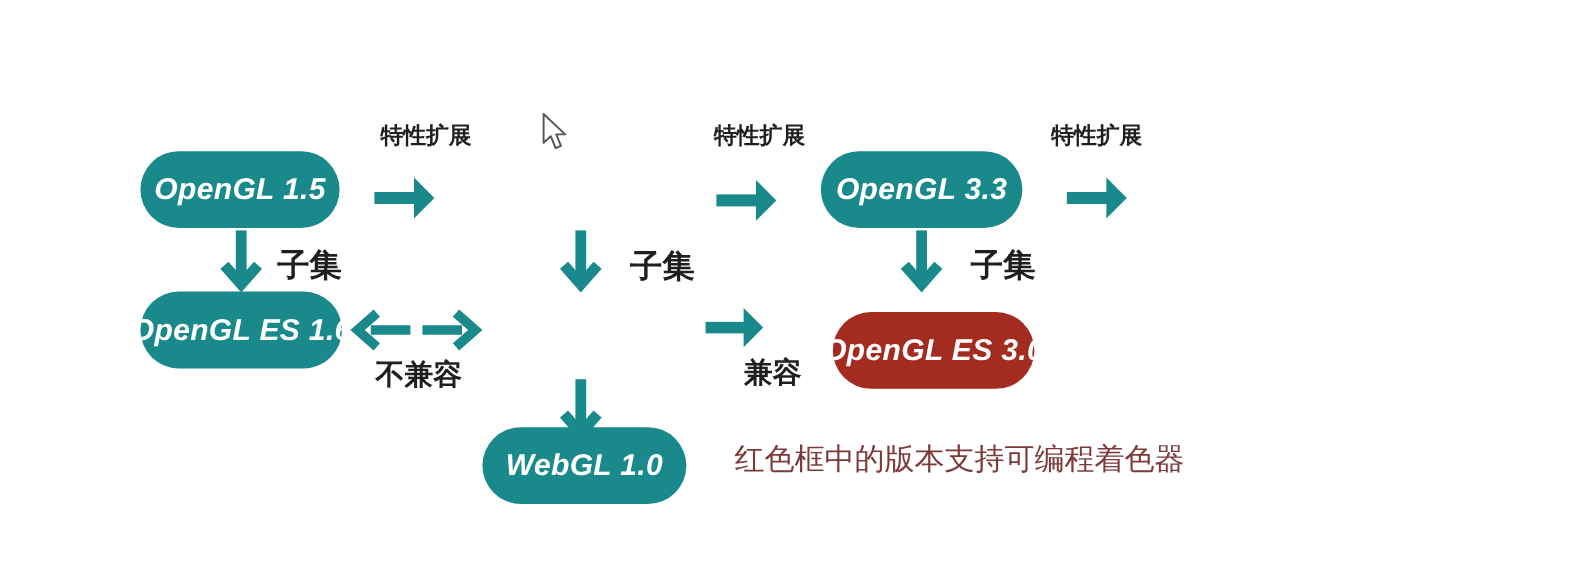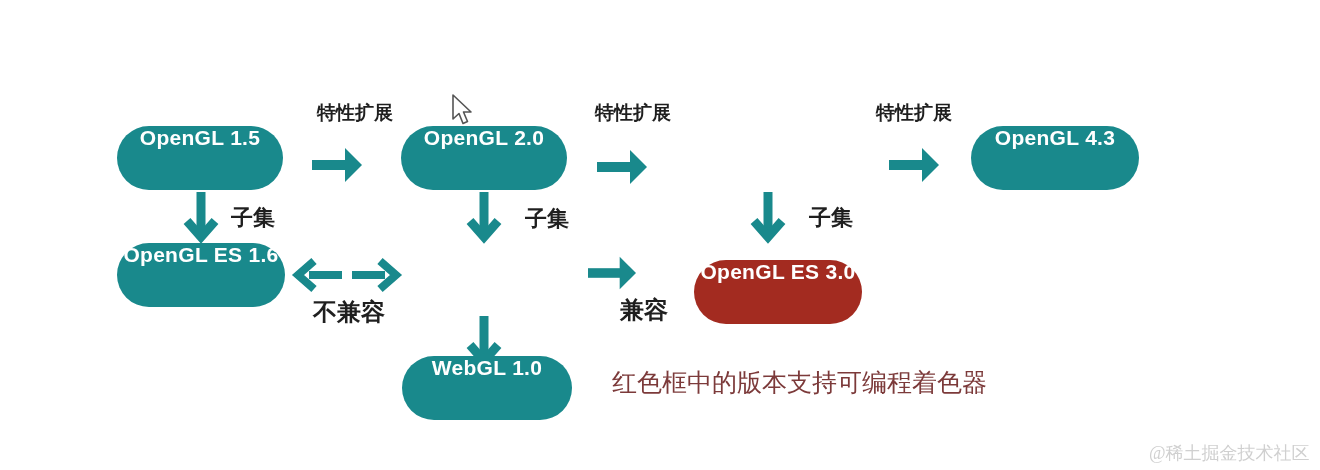--- a/index.html
+++ b/index.html
@@ -16,12 +16,14 @@
     height: 64px;
     border-radius: 32px;
     display: flex;
+    align-items: center;
     justify-content: center;
     color: #ffffff;
-    font-size: 21px;
+    font-size: 25px;
     font-weight: 700;
     letter-spacing: 0.3px;
     white-space: nowrap;
+    font-style: italic;
   }
   .pill.teal { background: var(--teal); }
   .pill.red  { background: var(--red); }

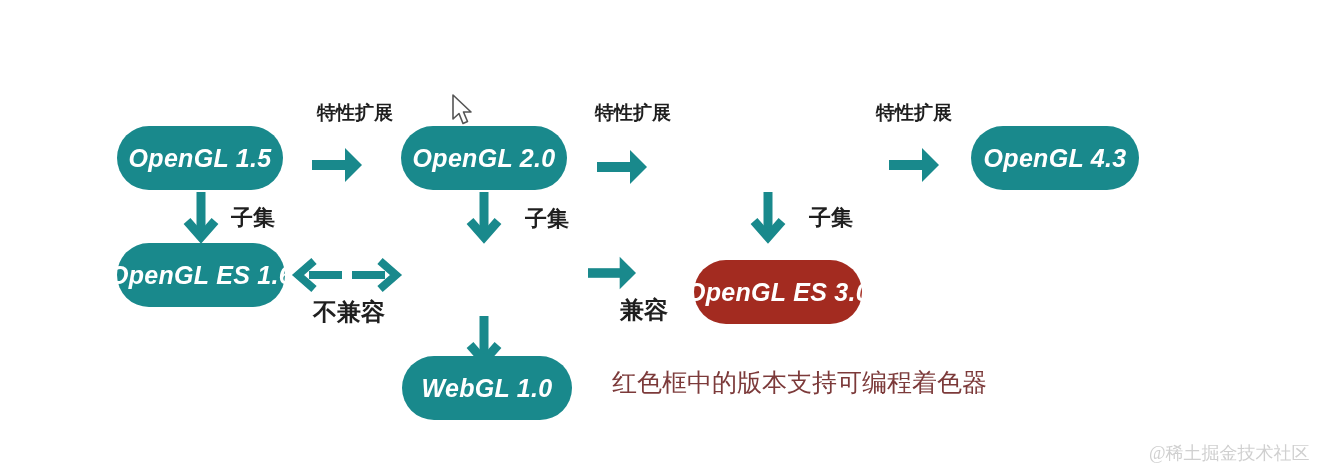--- a/index.html
+++ b/index.html
@@ -64,9 +64,6 @@
 
   <div class="pill teal" style="left:117px; top:126px; width:166px;">
     <span>OpenGL 1.5</span>
-  </div>
-  <div class="pill teal" style="left:401px; top:126px; width:166px;">
-    <span>OpenGL 2.0</span>
   </div>
   <div class="pill teal" style="left:971px; top:126px; width:168px;">
     <span>OpenGL 4.3</span>

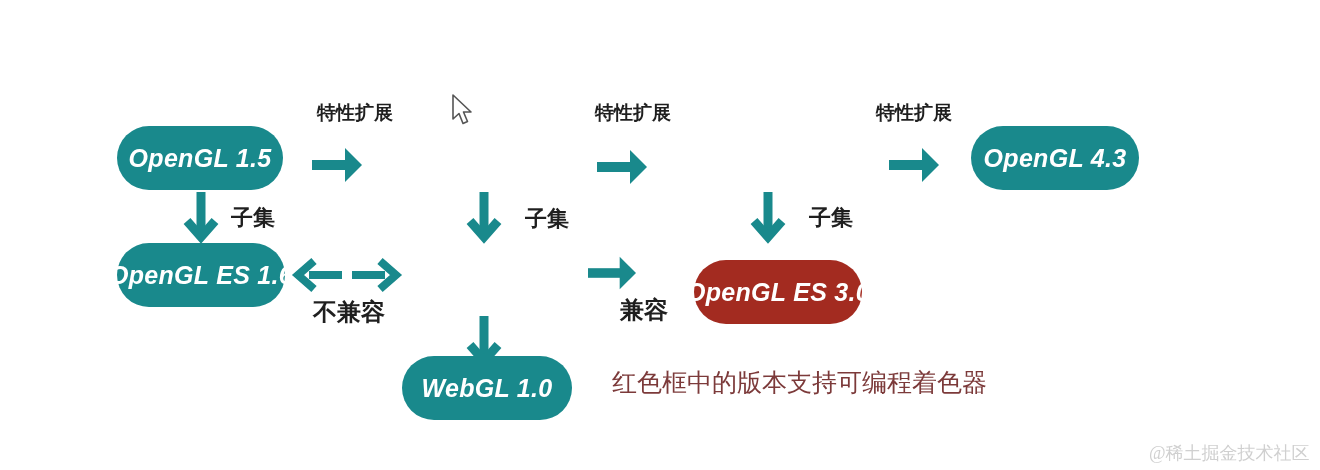--- a/index.html
+++ b/index.html
@@ -64,6 +64,9 @@
 
   <div class="pill teal" style="left:117px; top:126px; width:166px;">
     <span>OpenGL 1.5</span>
+  </div>
+  <div class="pill teal" style="left:684px; top:126px; width:168px;">
+    <span>OpenGL 3.3</span>
   </div>
   <div class="pill teal" style="left:971px; top:126px; width:168px;">
     <span>OpenGL 4.3</span>

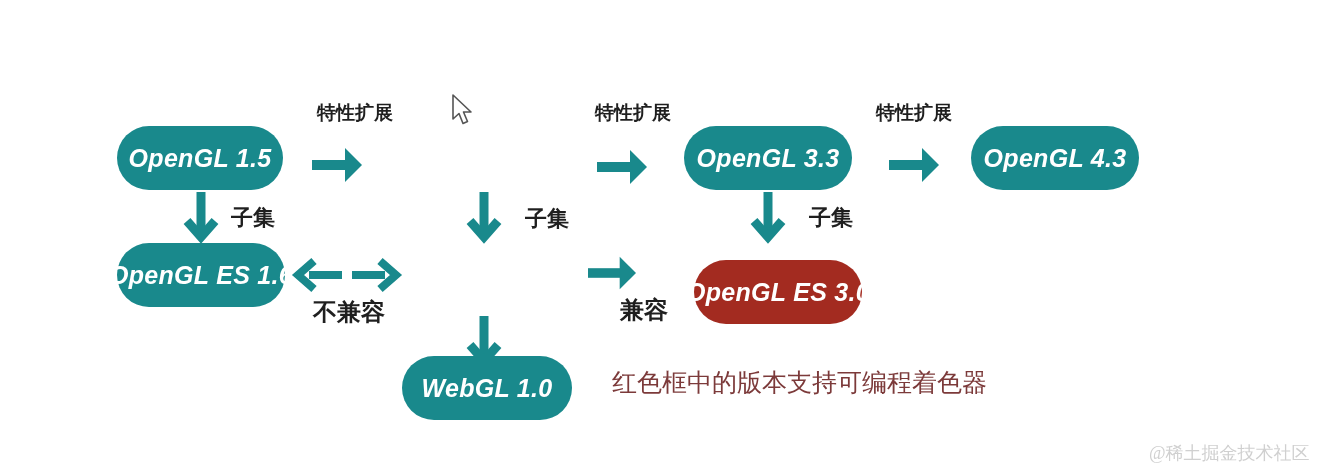--- a/index.html
+++ b/index.html
@@ -67,9 +67,6 @@
   </div>
   <div class="pill teal" style="left:684px; top:126px; width:168px;">
     <span>OpenGL 3.3</span>
-  </div>
-  <div class="pill teal" style="left:971px; top:126px; width:168px;">
-    <span>OpenGL 4.3</span>
   </div>
 
   <div class="cn fe" style="left:297px; top:100px;">特性扩展</div>

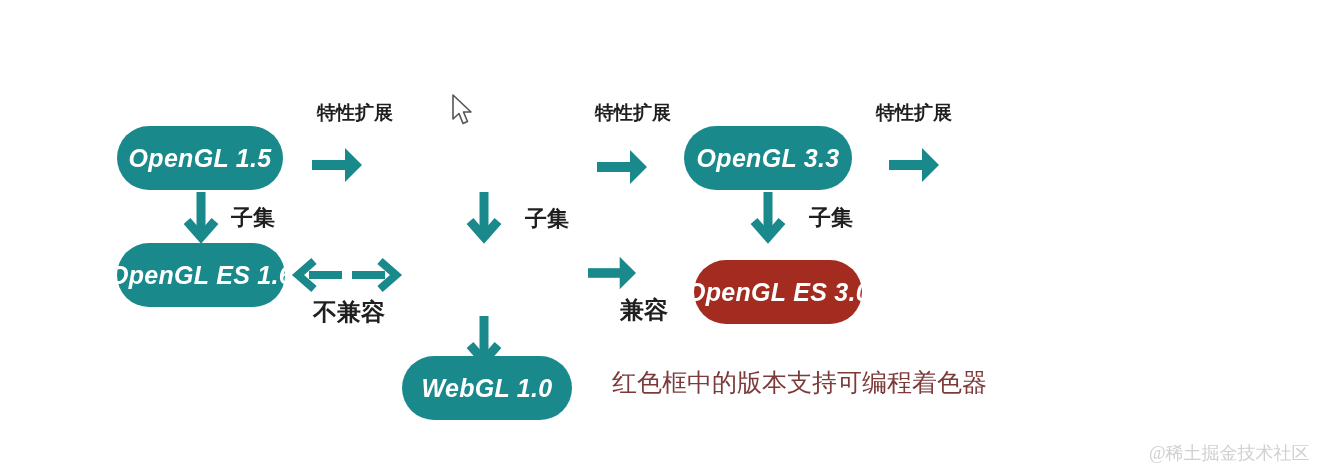--- a/index.html
+++ b/index.html
@@ -35,7 +35,7 @@
     white-space: nowrap;
   }
   .fe   { font-size: 19px; width: 96px; text-align: right; }
-  .sub  { font-size: 22px; }
+  .sub  { font-size: 27px; }
   .rel  { font-size: 24px; text-align: center; }
   .note {
     position: absolute;

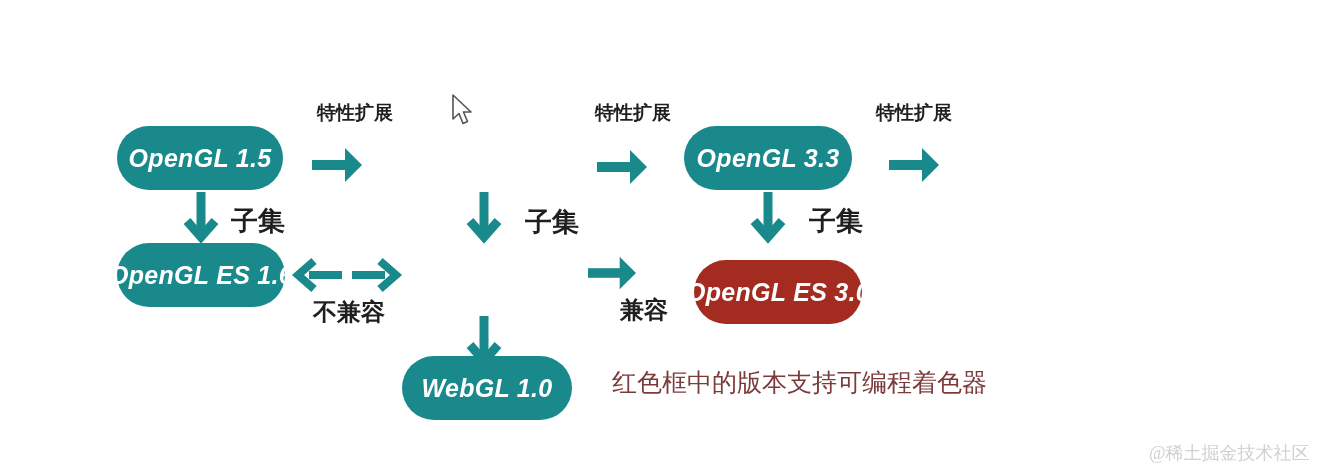--- a/index.html
+++ b/index.html
@@ -135,7 +135,6 @@
 
   <div class="note" style="left:612px; top:366px;">红色框中的版本支持可编程着色器</div>
 
-  <div class="watermark" style="left:1149px; top:441px;">@稀土掘金技术社区</div>
 
   <svg class="arrow" style="left:450px; top:93px;" width="26" height="38" viewBox="0 0 26 38">
     <path d="M3,2 L3,26 L9,20.5 L13,30.5 L17.5,28.5 L13.5,19 L21,19 Z" fill="#ffffff" stroke="#555555" stroke-width="1.6" stroke-linejoin="round"></path>

